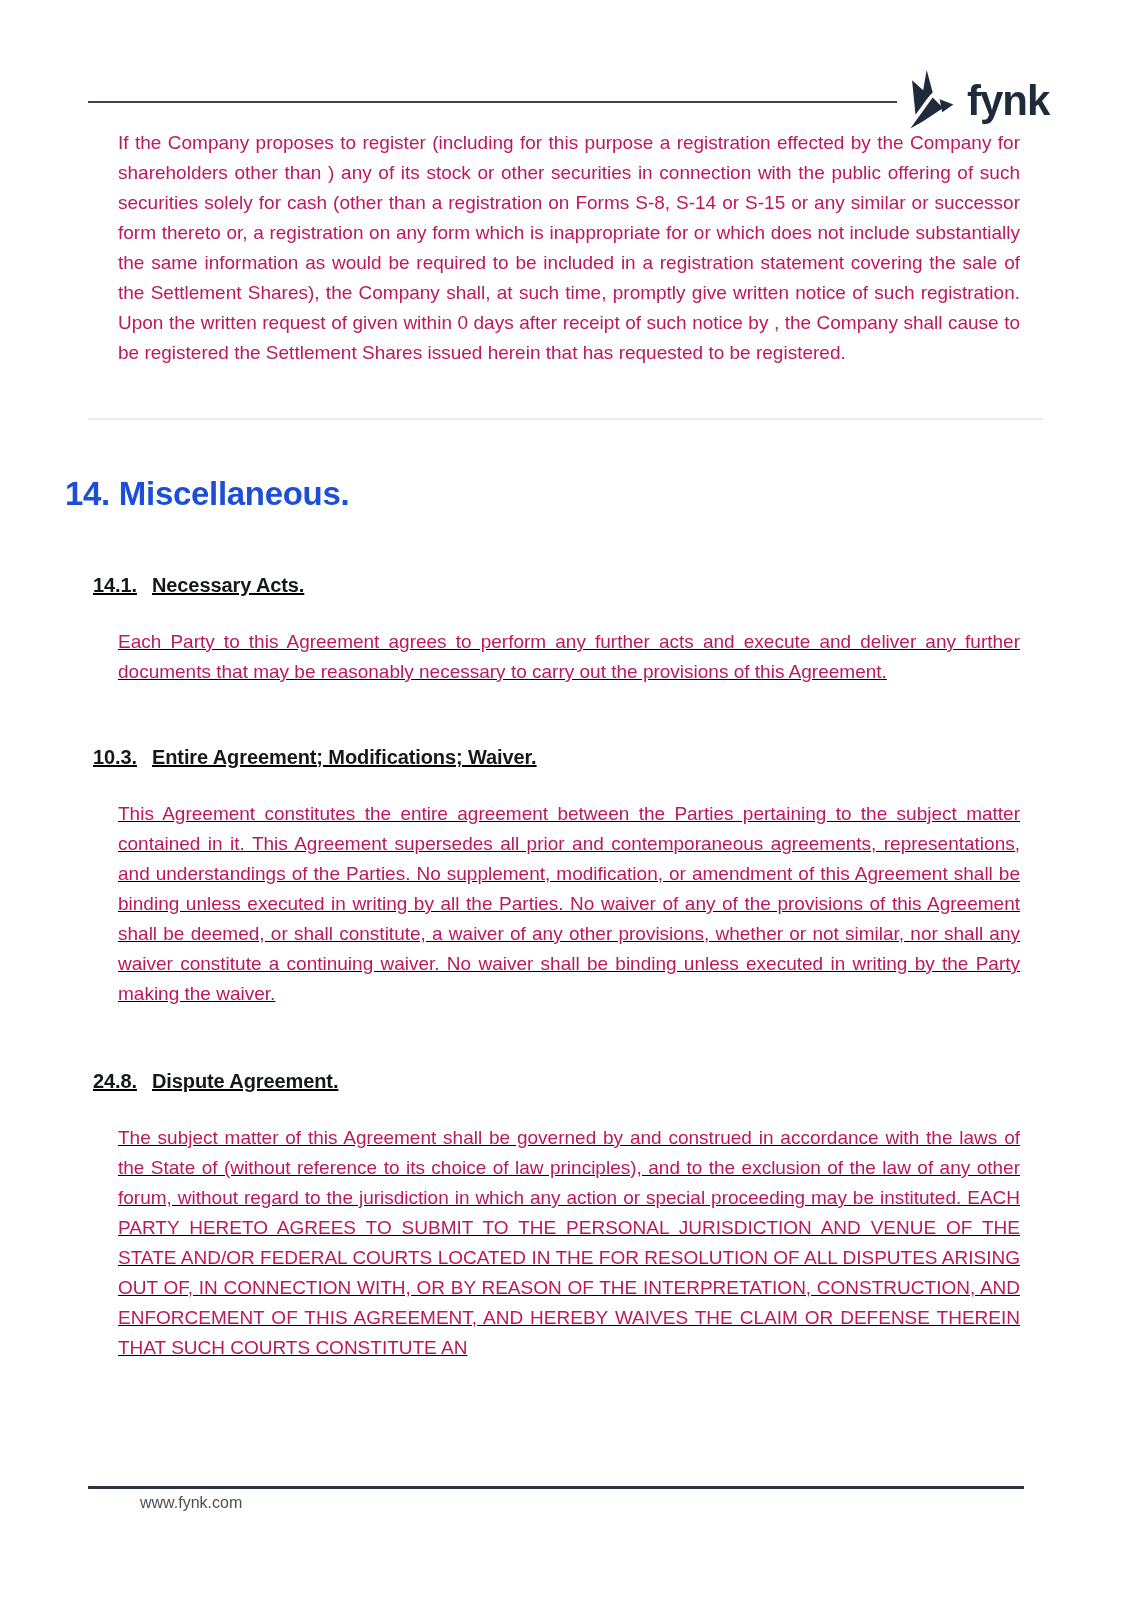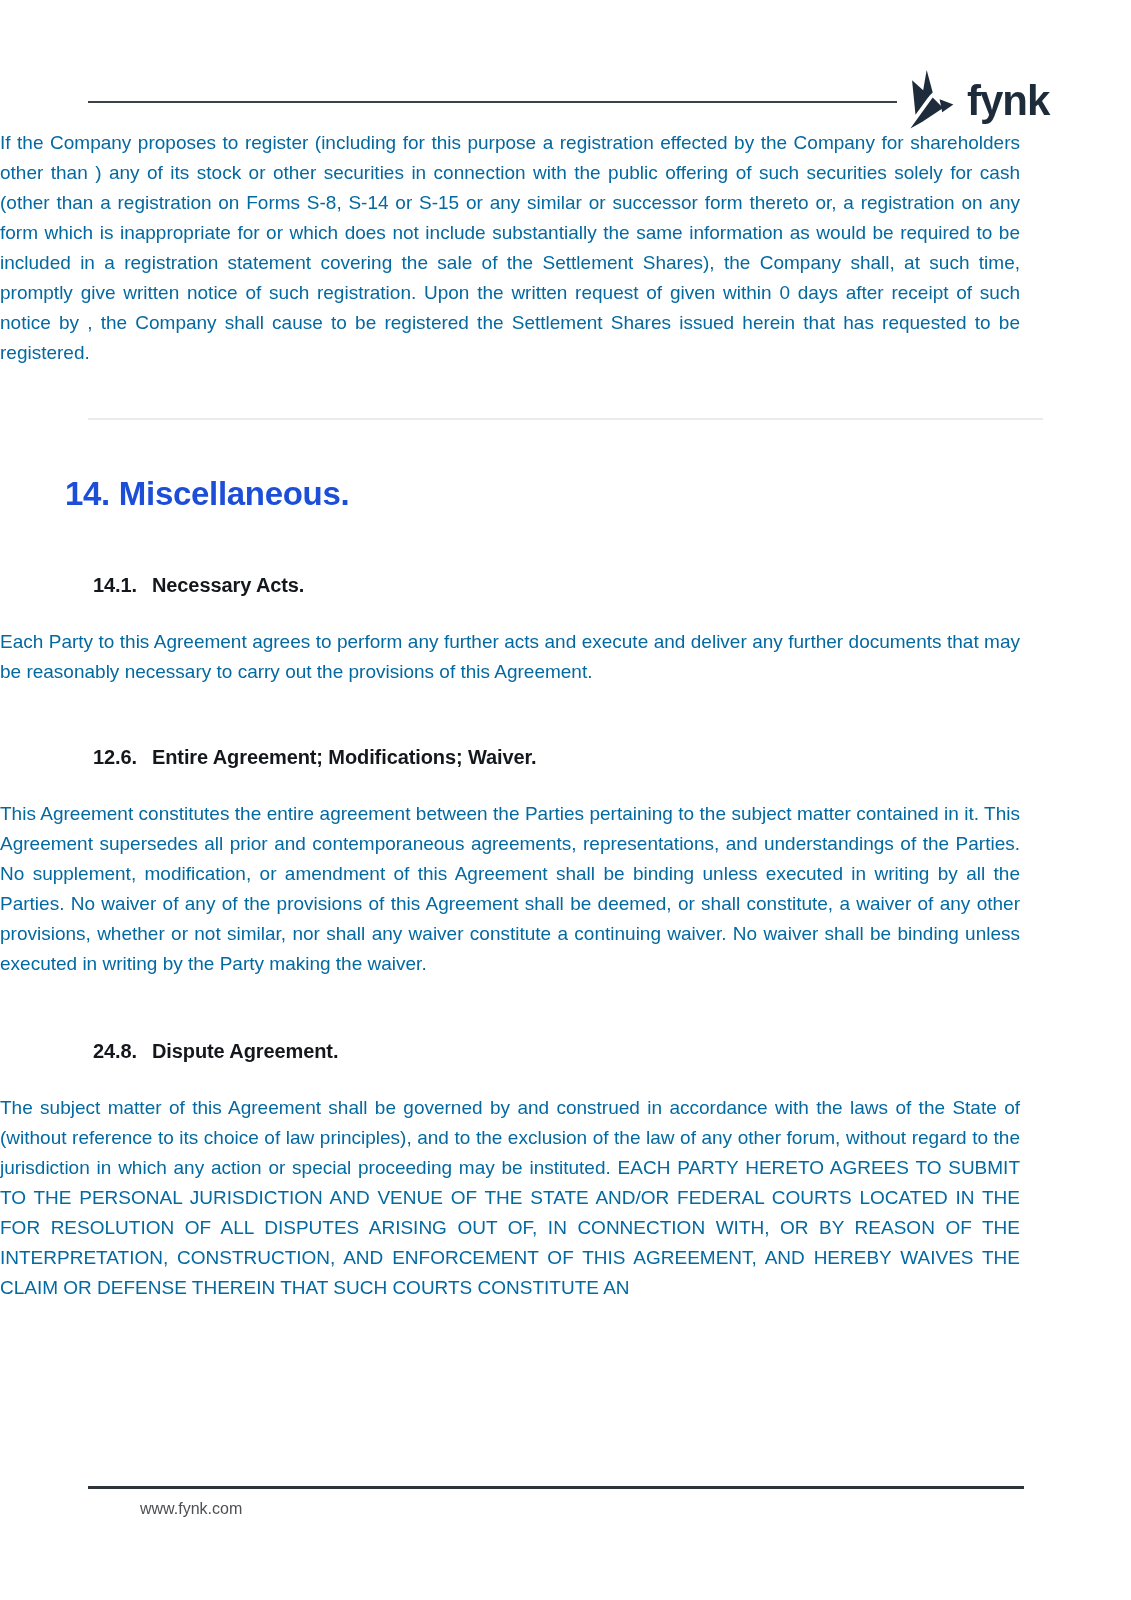--- a/index.html
+++ b/index.html
@@ -43,10 +43,11 @@
   
   .content { position: relative; }
   .body-text {
+    margin-left: 118px;
     margin-right: 111px;
     font-size: 19px;
     line-height: 30px;
-    color: #0369a1;
+    color: #be185d;
     text-align: justify;
   }
   .intro { margin-top: 128px; }

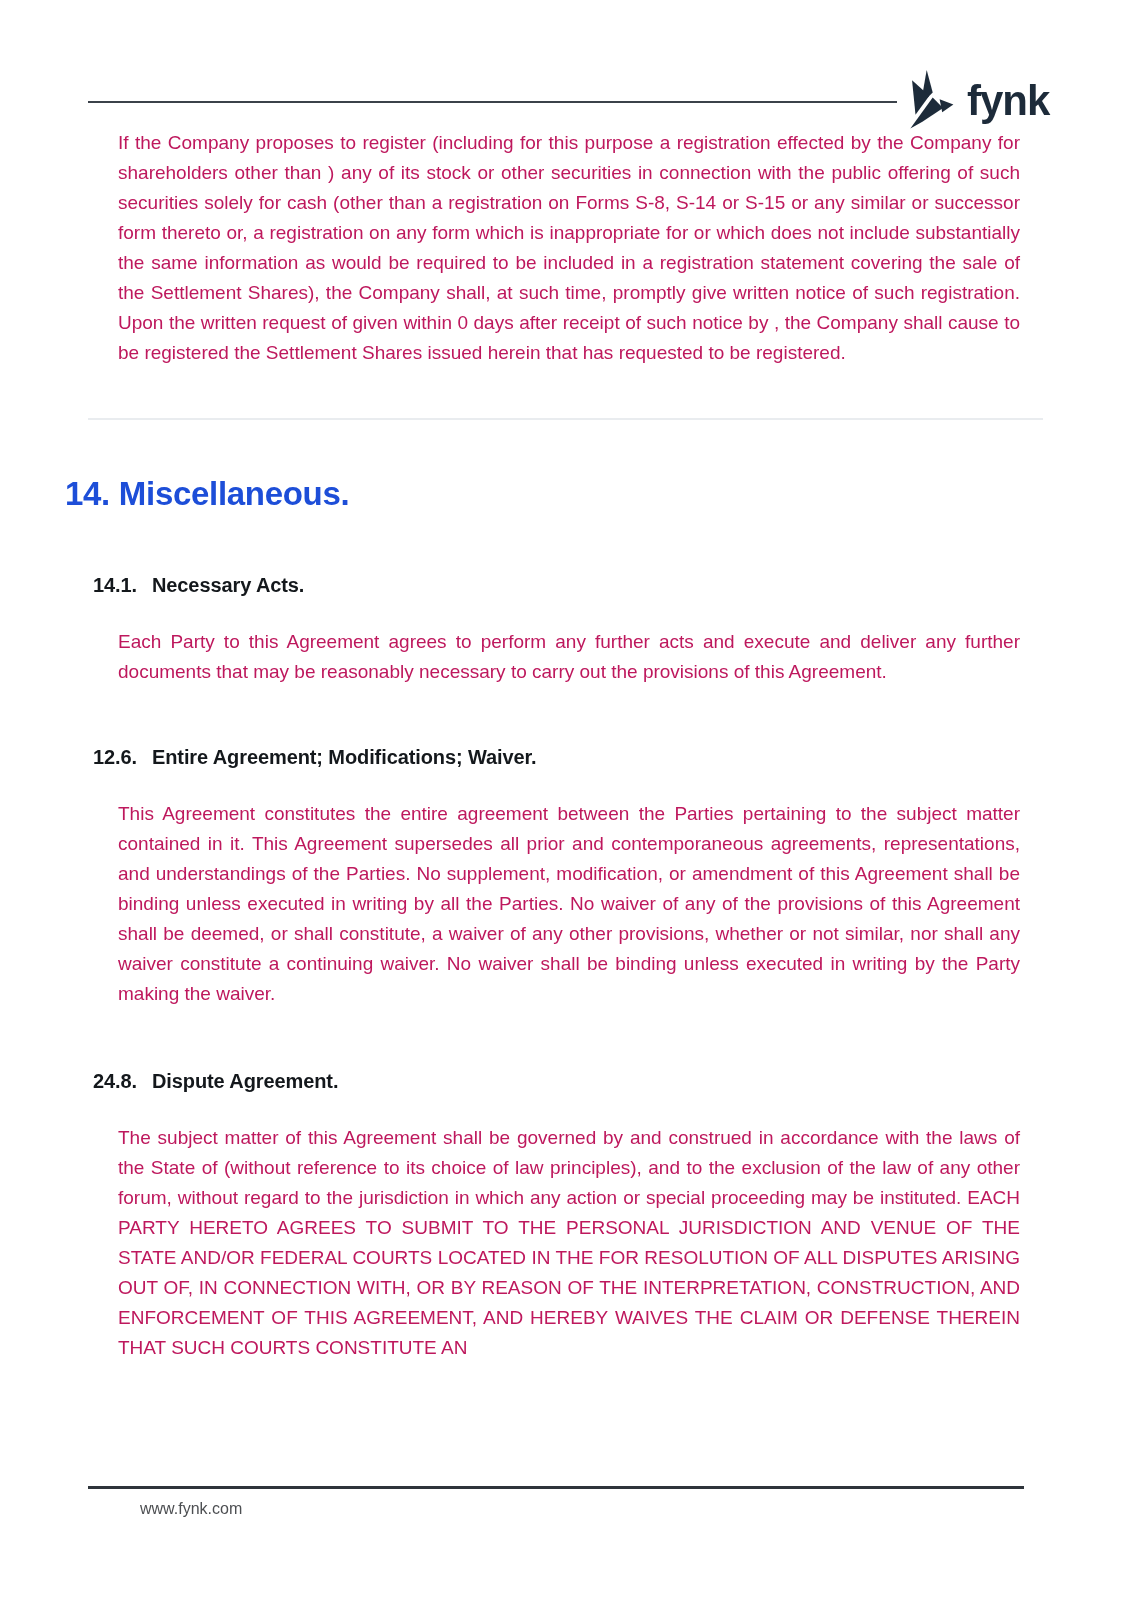--- a/index.html
+++ b/index.html
@@ -67,7 +67,7 @@
     letter-spacing: -0.3px;
   }
 
-  .subsection { margin-top: 56px; }
+  .subsection { margin-top: 56px; text-decoration: underline; }
   .subsection.s3 { margin-top: 58px; }
   .subsection-heading {
     margin-left: 93px;

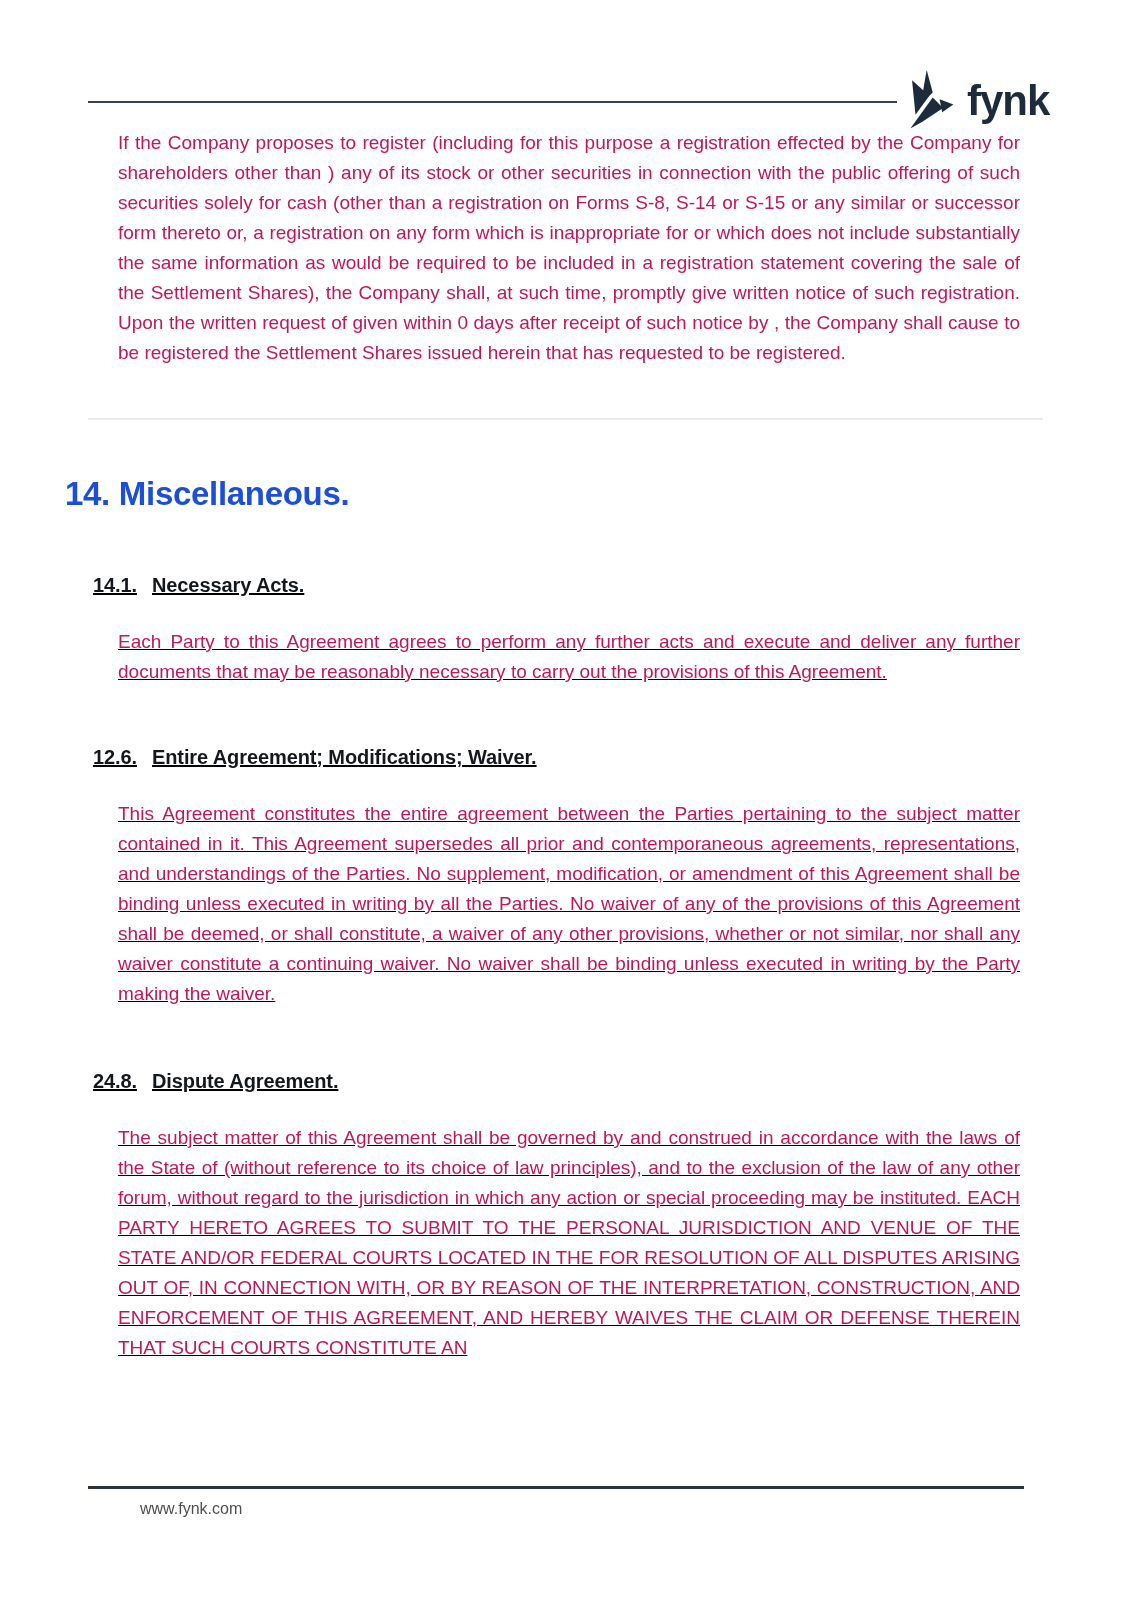--- a/index.html
+++ b/index.html
@@ -133,7 +133,7 @@
 
     <section class="subsection s2">
       <h2 class="subsection-heading">
-        <span class="sub-num">12.6.</span><span class="sub-title">Entire Agreement; Modifications; Waiver.</span>
+        <span class="sub-num">10.3.</span><span class="sub-title">Entire Agreement; Modifications; Waiver.</span>
       </h2>
       <p class="body-text">This Agreement constitutes the entire agreement between the Parties pertaining to the subject matter contained in it. This Agreement supersedes all prior and contemporaneous agreements, representations, and understandings of the Parties. No supplement, modification, or amendment of this Agreement shall be binding unless executed in writing by all the Parties. No waiver of any of the provisions of this Agreement shall be deemed, or shall constitute, a waiver of any other provisions, whether or not similar, nor shall any waiver constitute a continuing waiver. No waiver shall be binding unless executed in writing by the Party making the waiver.</p>
     </section>

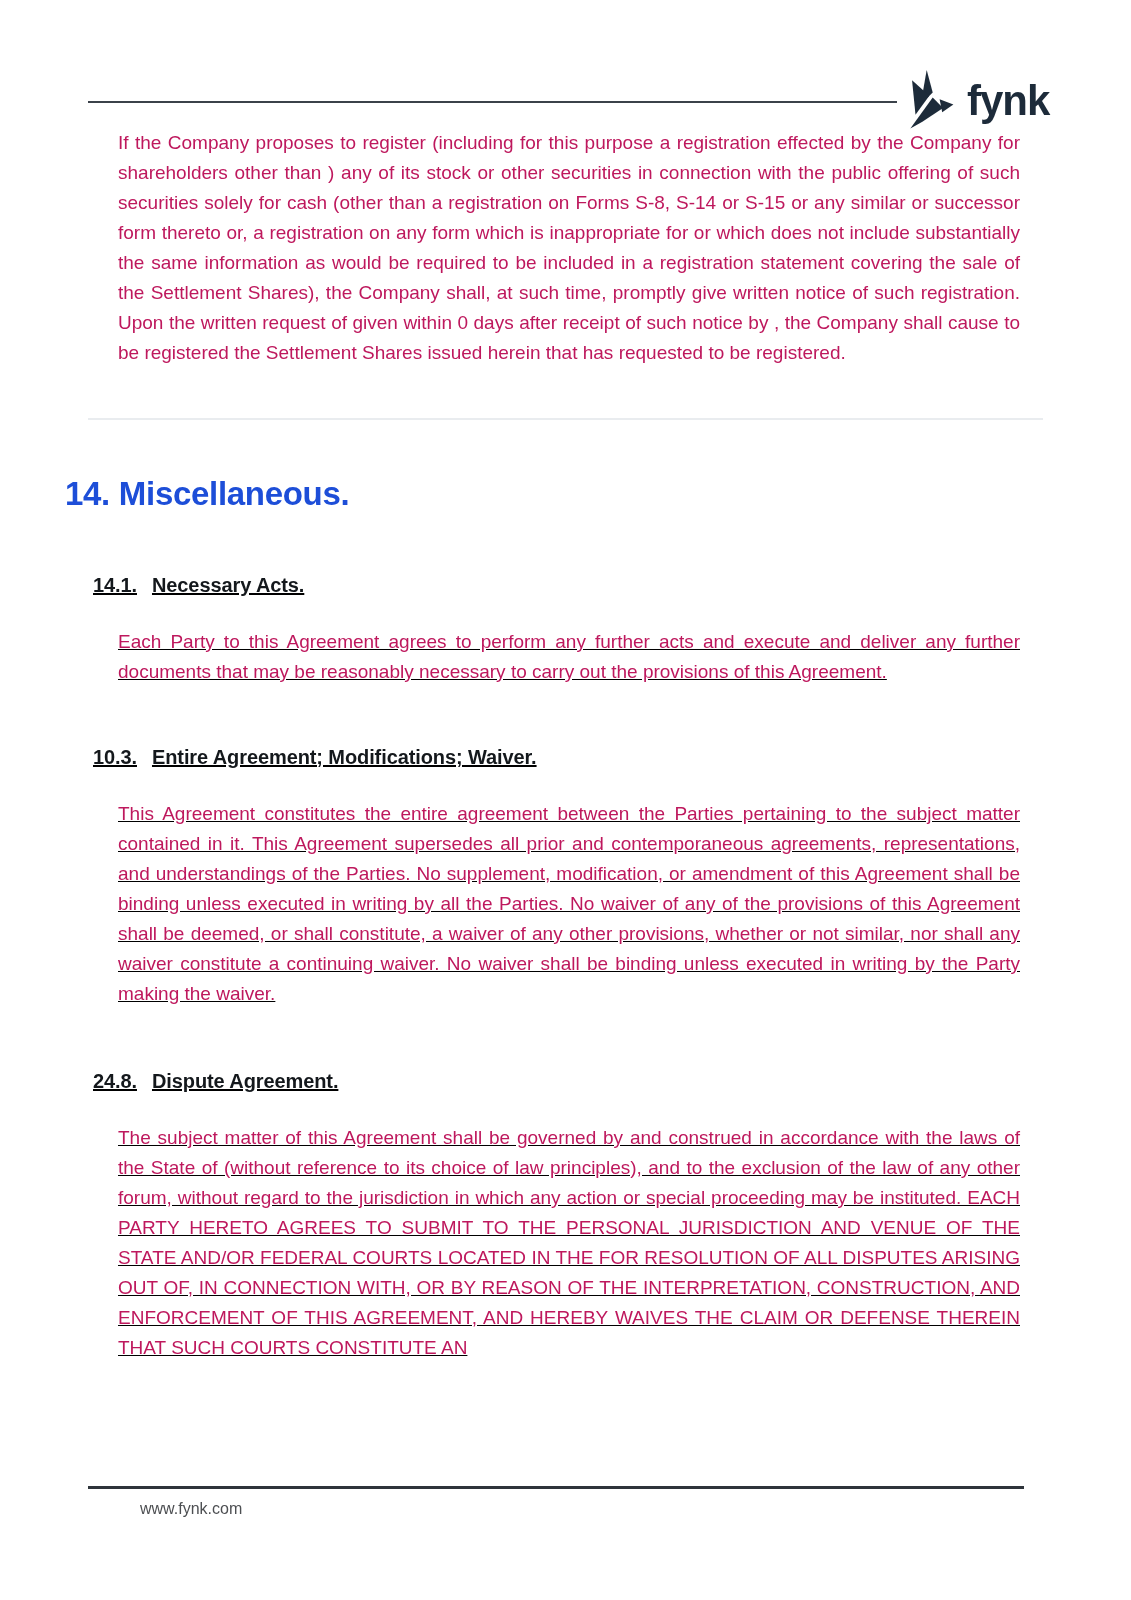--- a/index.html
+++ b/index.html
@@ -96,7 +96,7 @@
     color: #4d4f52;
     text-decoration: none;
   }
-  .footer-link.first { margin-top: 7px; }
+  .footer-link.first { margin-top: 1px; }
 </style>
 </head>
 <body>

